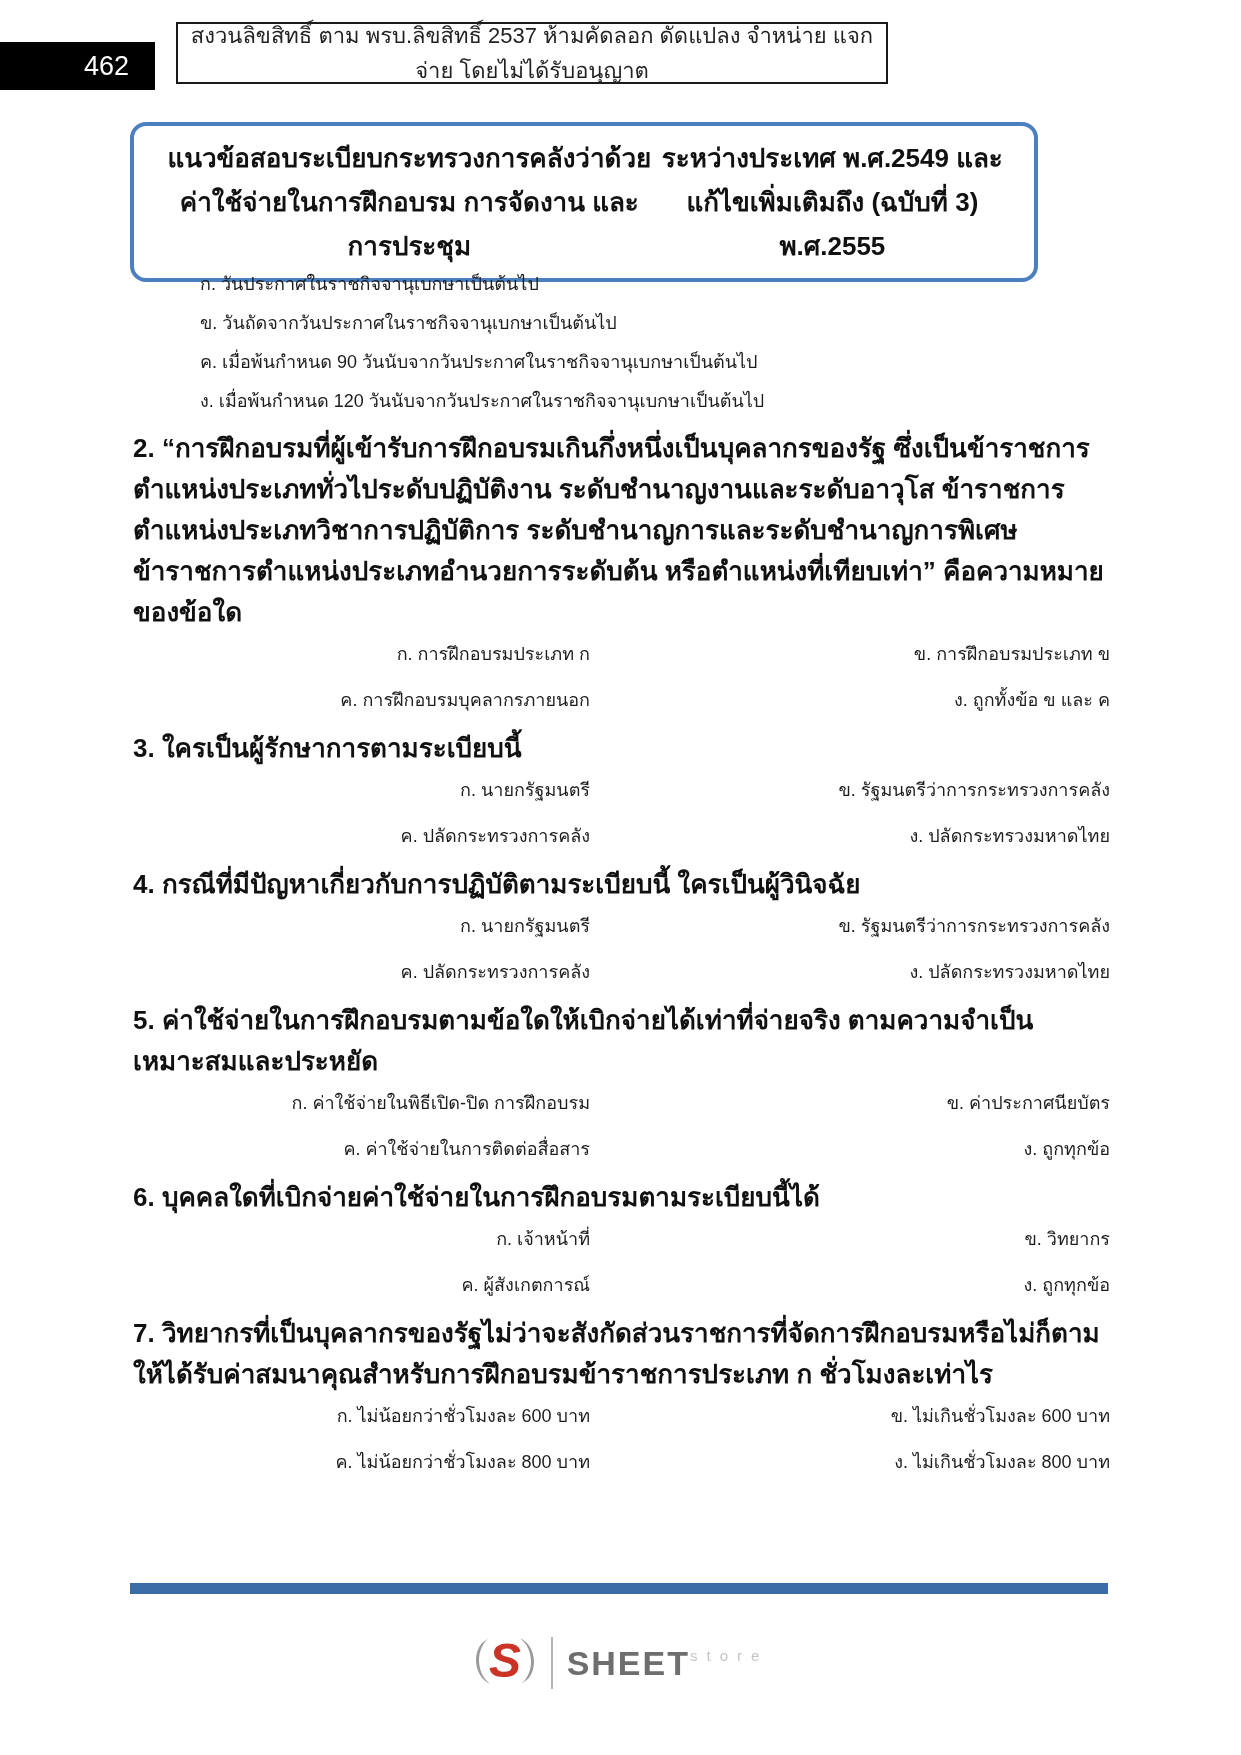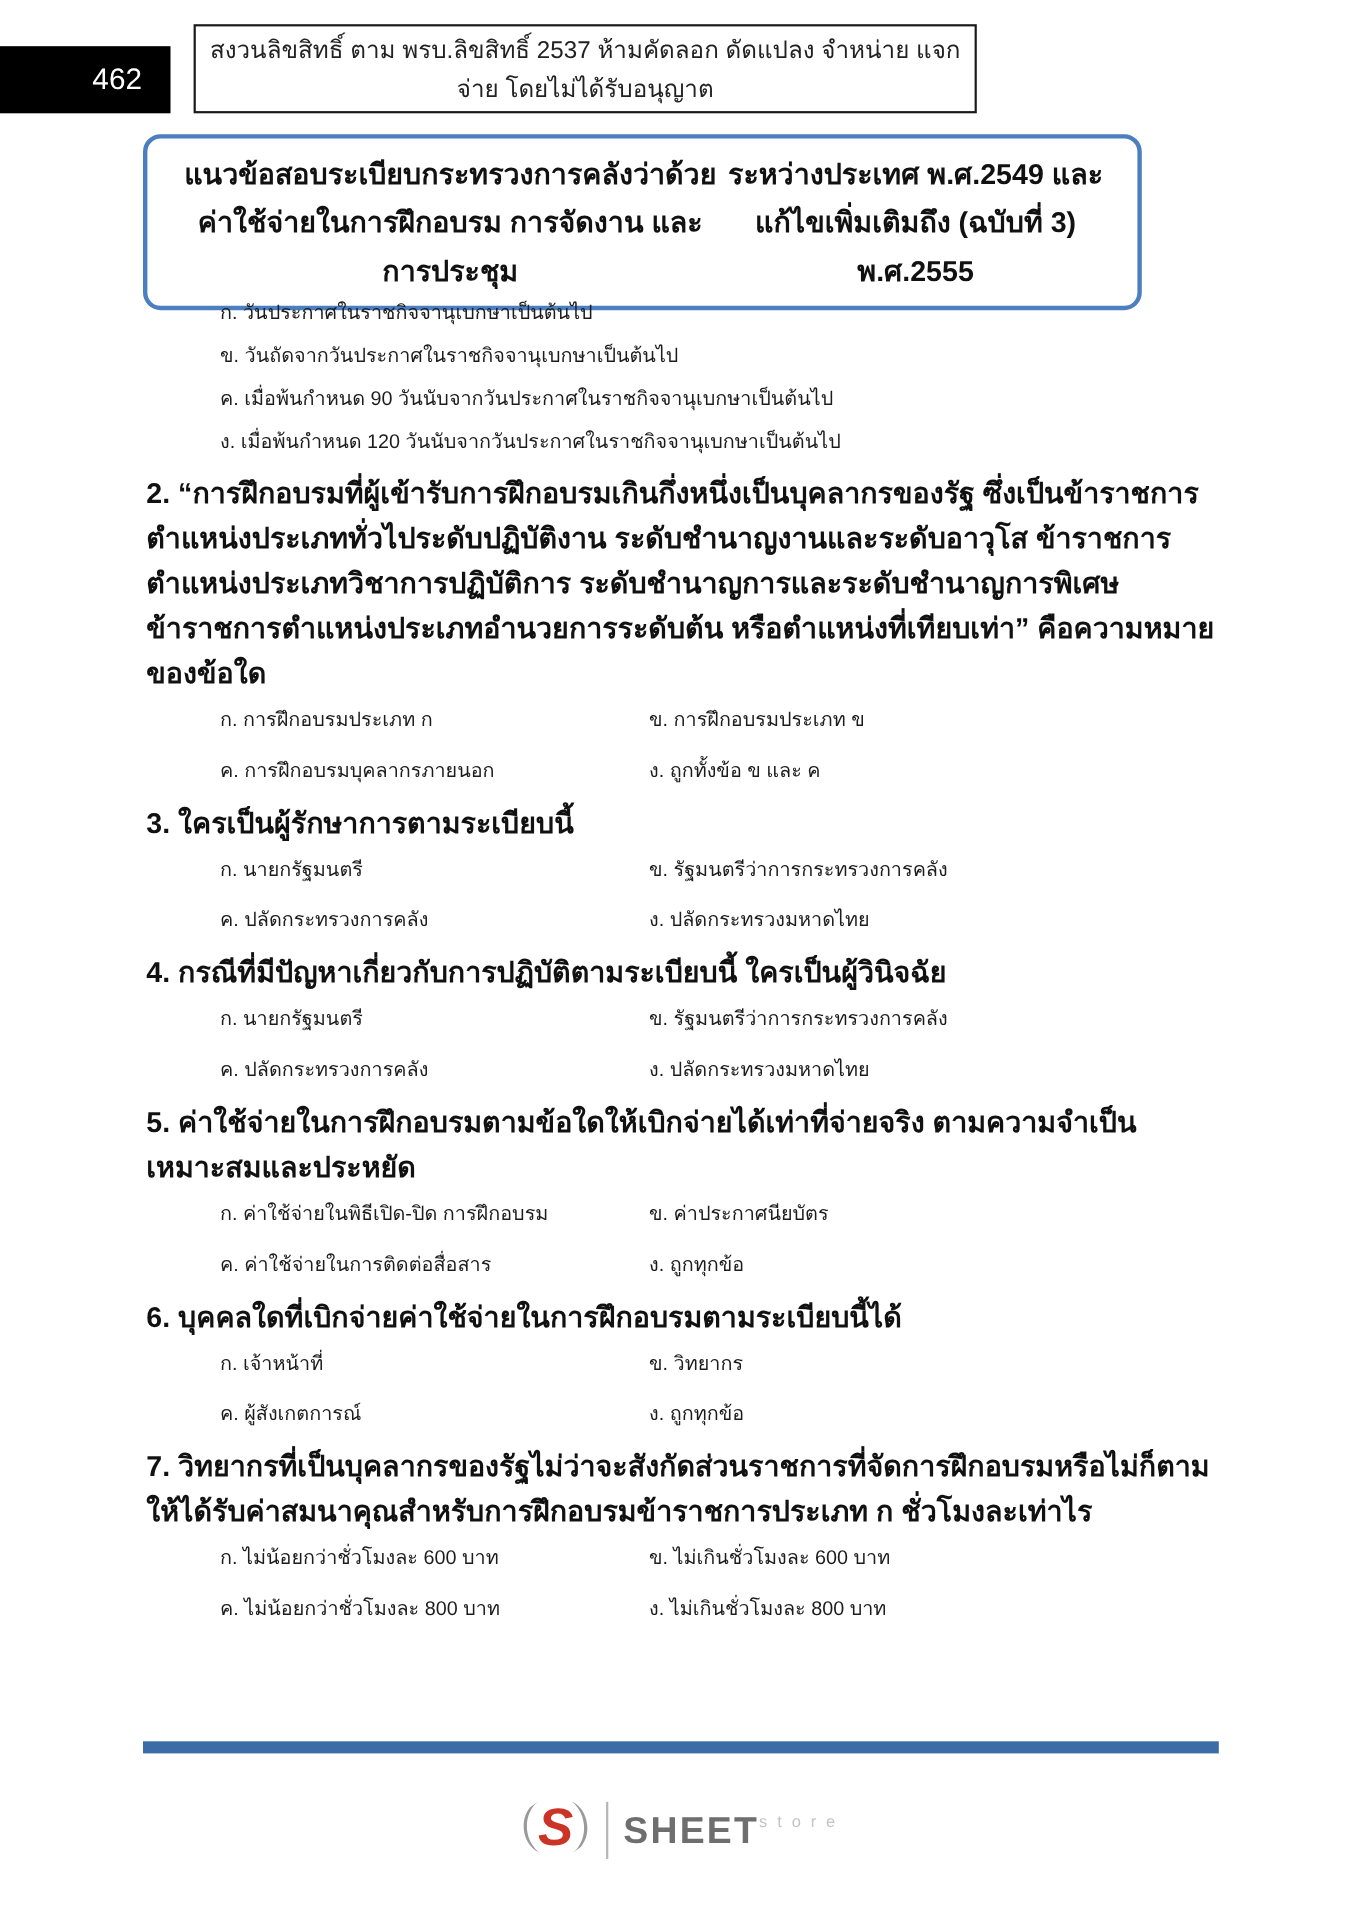--- a/index.html
+++ b/index.html
@@ -10,7 +10,7 @@
     background:#000; color:#fff; display:flex; align-items:center; justify-content:center;
     padding-left:58px; font-size:27px; }
 
-  .copyright-box { position:absolute; left:176px; top:22px; width:712px; height:81px;
+  .copyright-box { position:absolute; left:176px; top:22px; width:712px; height:62px;
     border:2px solid #1a1a1a; display:flex; align-items:center; justify-content:center;
     font-size:22px; color:#222; text-align:center; padding:0 8px; }
 

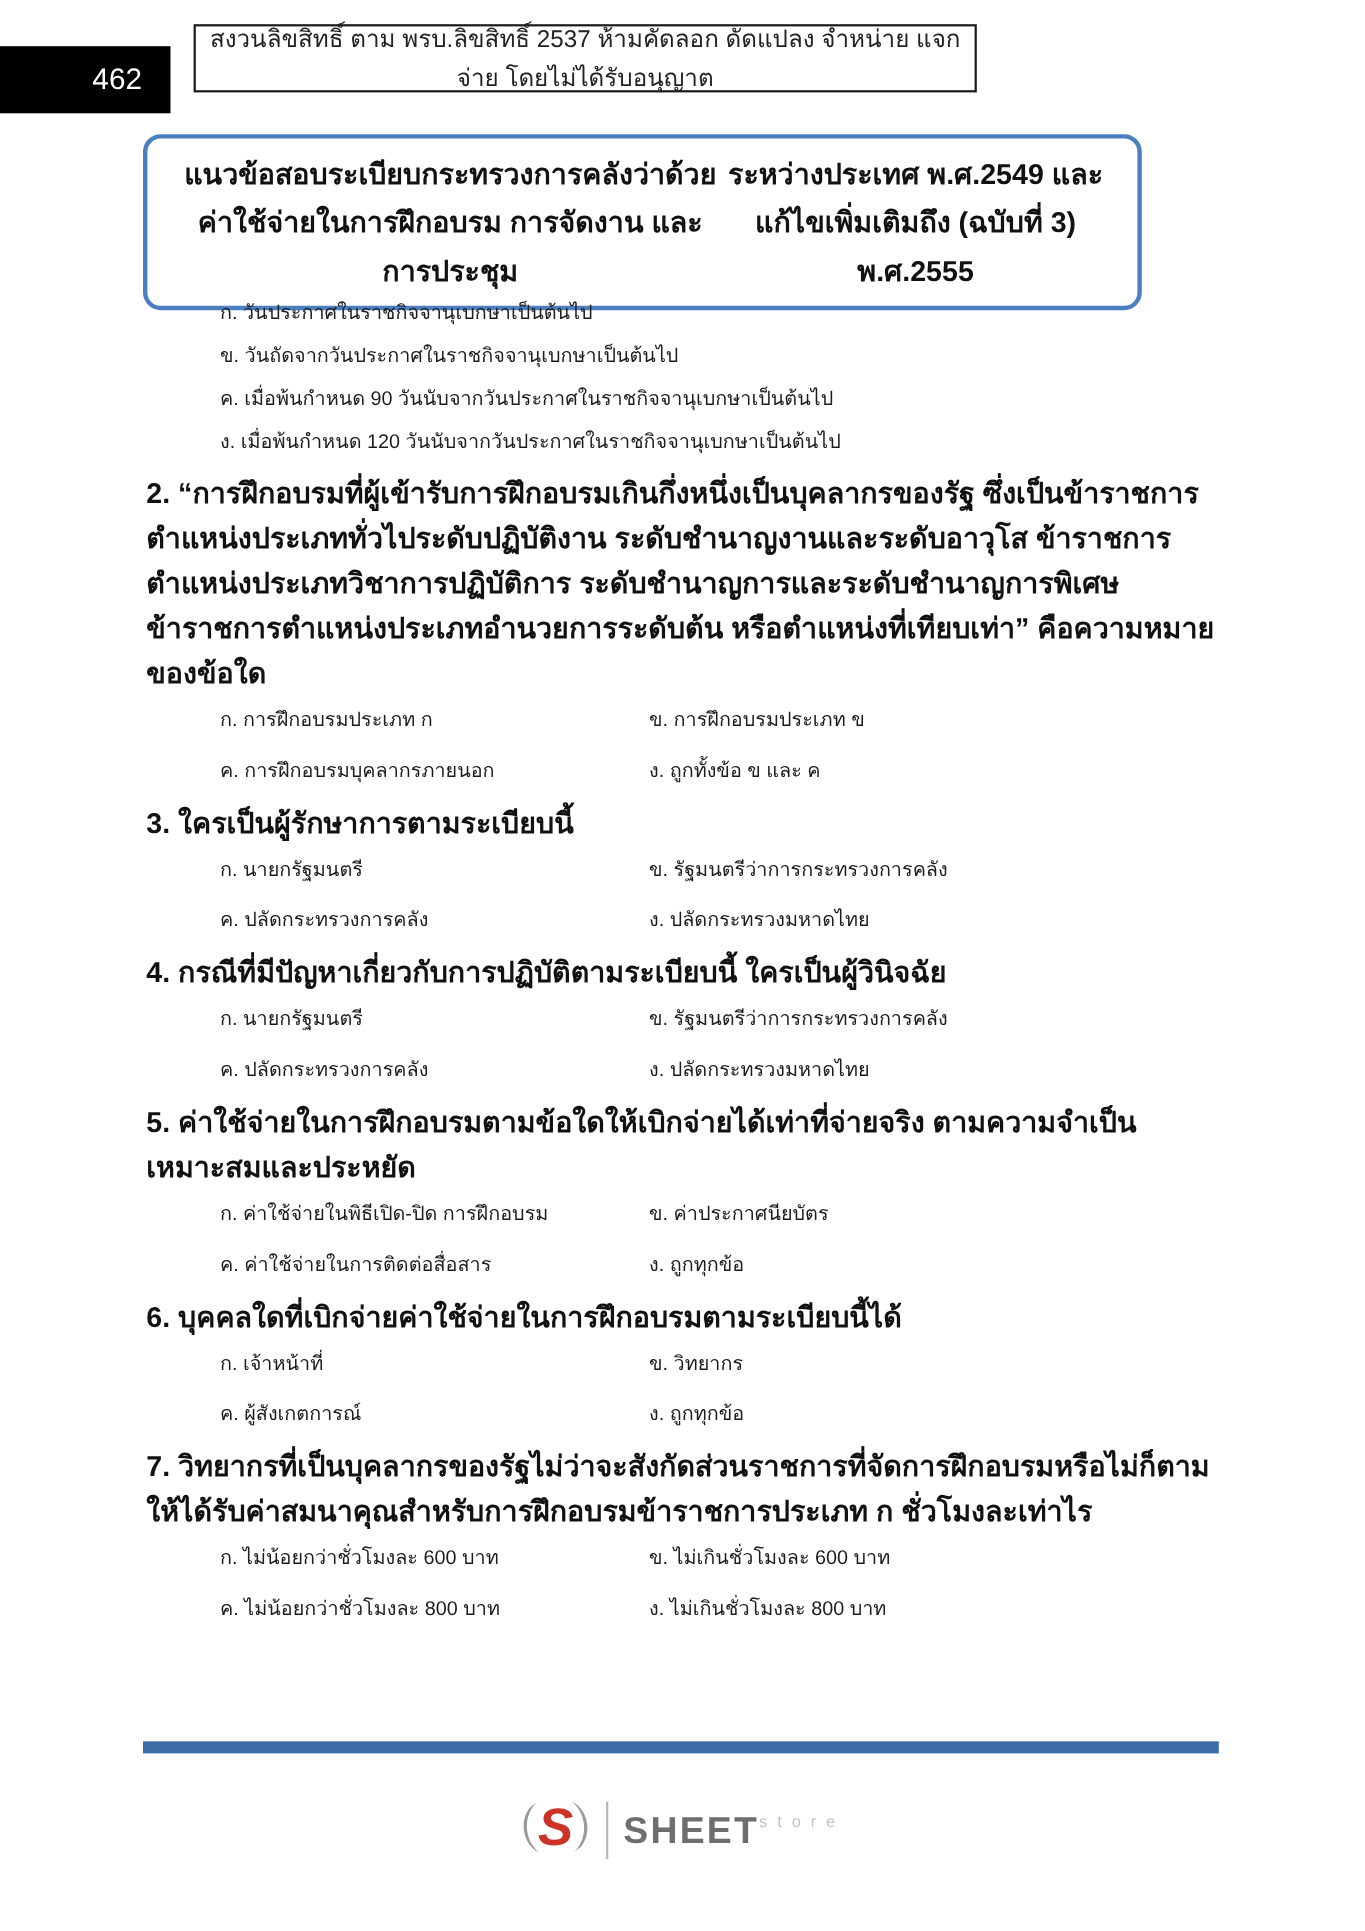--- a/index.html
+++ b/index.html
@@ -6,7 +6,7 @@
   html,body { width:1241px; height:1755px; background:#ffffff; position:relative;
     font-family:"Liberation Sans","DejaVu Sans",sans-serif; color:#1c1c1c; }
 
-  .page-number-box { position:absolute; left:0; top:42px; width:155px; height:61px;
+  .page-number-box { position:absolute; left:0; top:42px; width:155px; height:48px;
     background:#000; color:#fff; display:flex; align-items:center; justify-content:center;
     padding-left:58px; font-size:27px; }
 

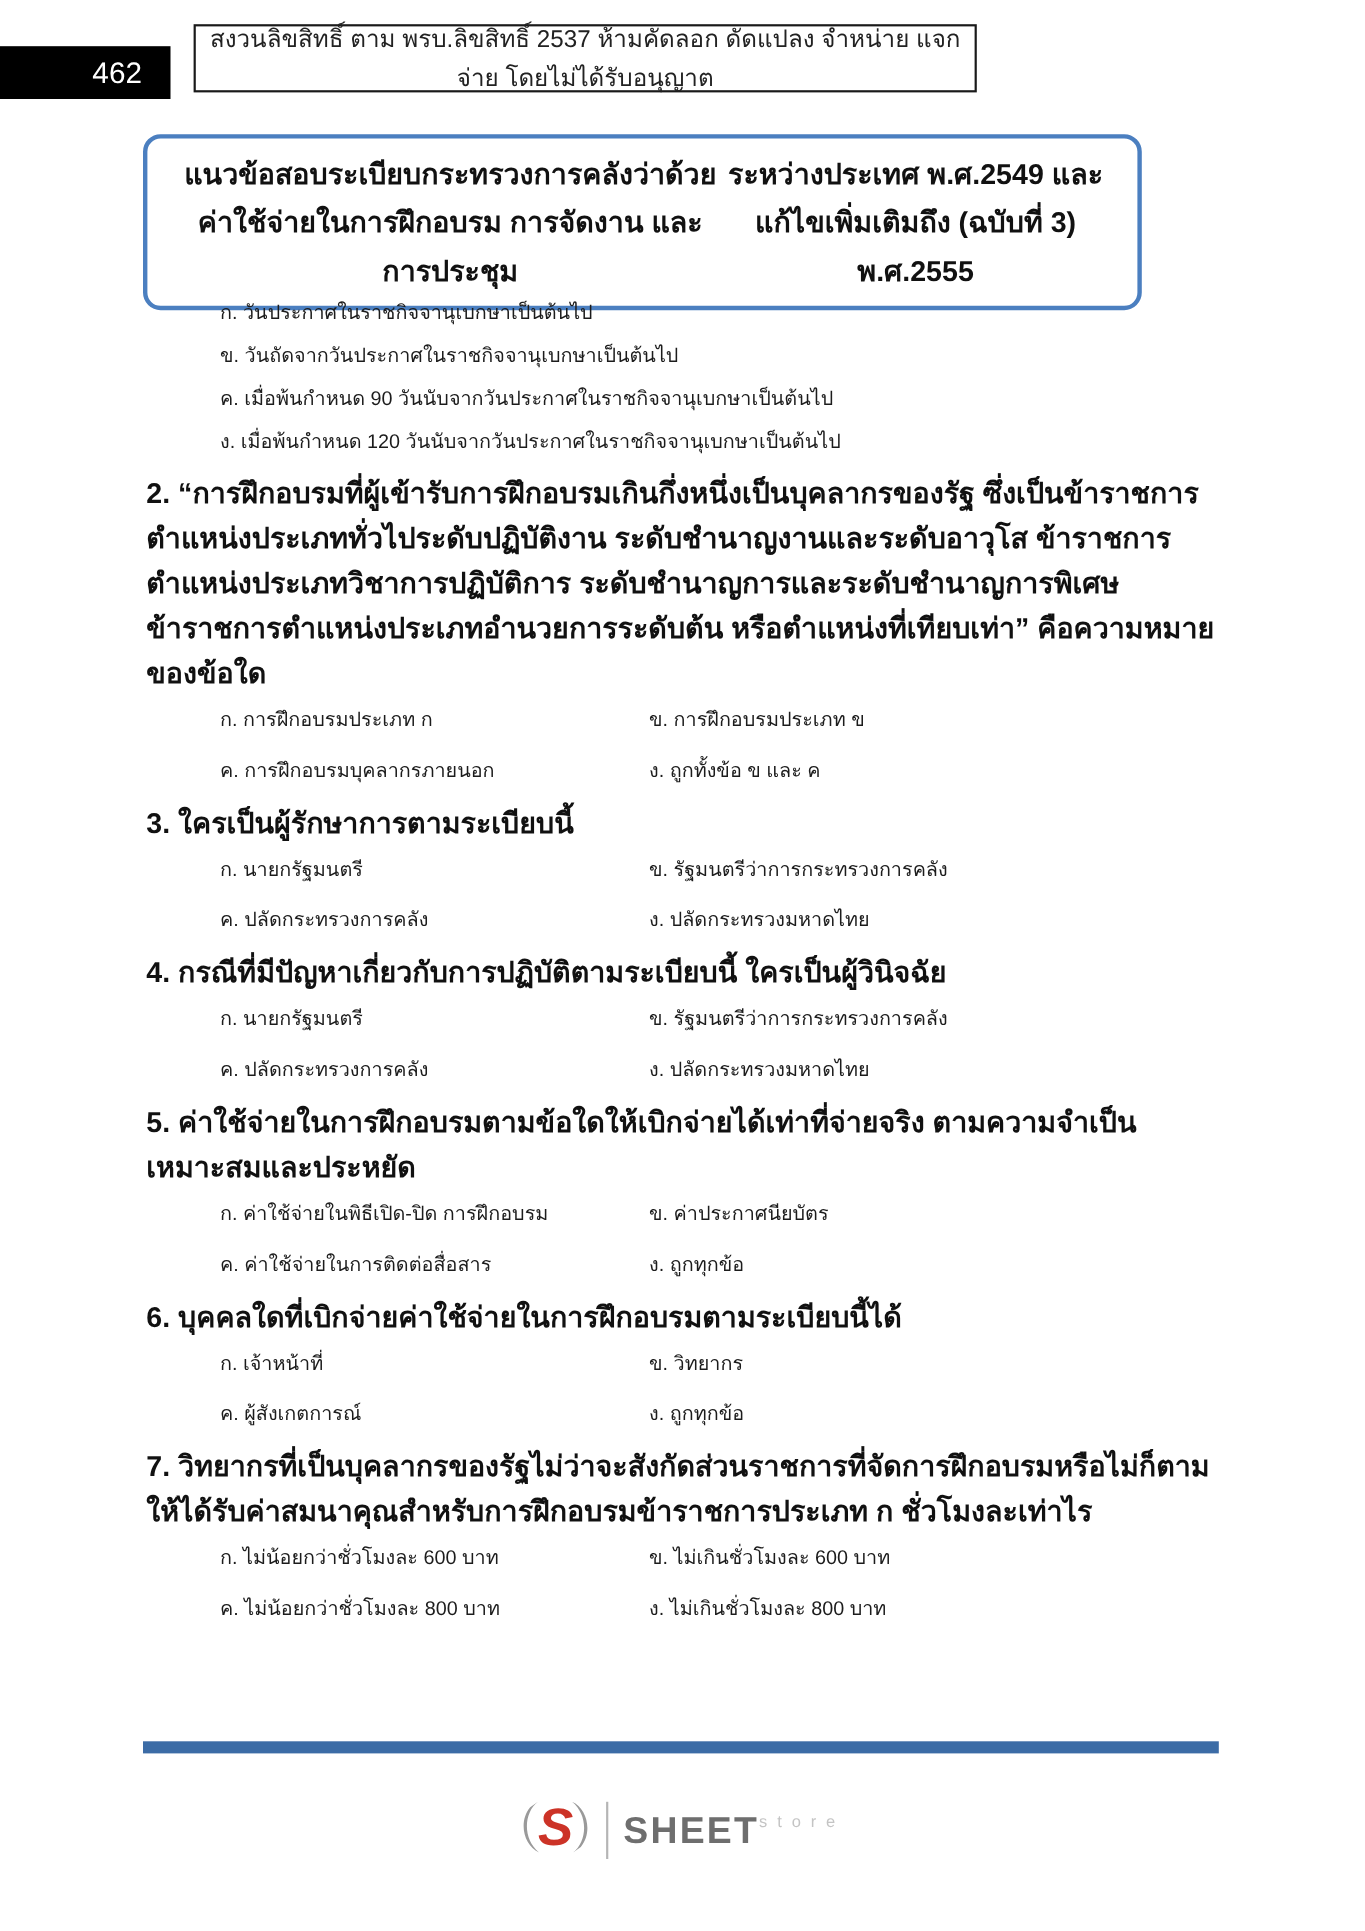--- a/index.html
+++ b/index.html
@@ -24,7 +24,7 @@
   .q-text { font-weight:bold; font-size:26px; line-height:41px; color:#111; }
   .choices { padding-left:67px; }
   .choices.stacked .choice { line-height:39px; }
-  .choices.grid2 { display:grid; grid-template-columns:390px 1fr; row-gap:4px; }
+  .choices.grid2 { display:grid; grid-template-columns:390px 1fr; row-gap:4px;text-align:right; }
   .choice { font-size:18px; line-height:42px; color:#1c1c1c; }
 
   .footer-bar { position:absolute; left:130px; top:1583px; width:978px; height:11px;

